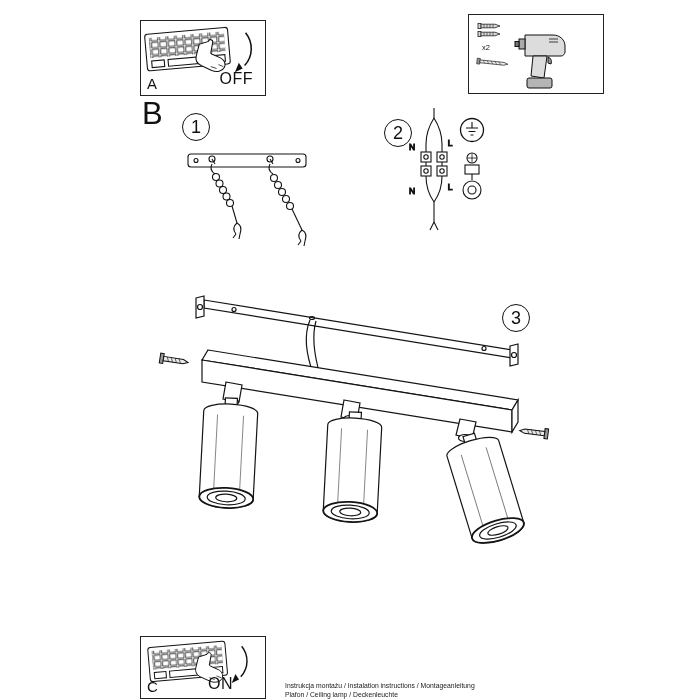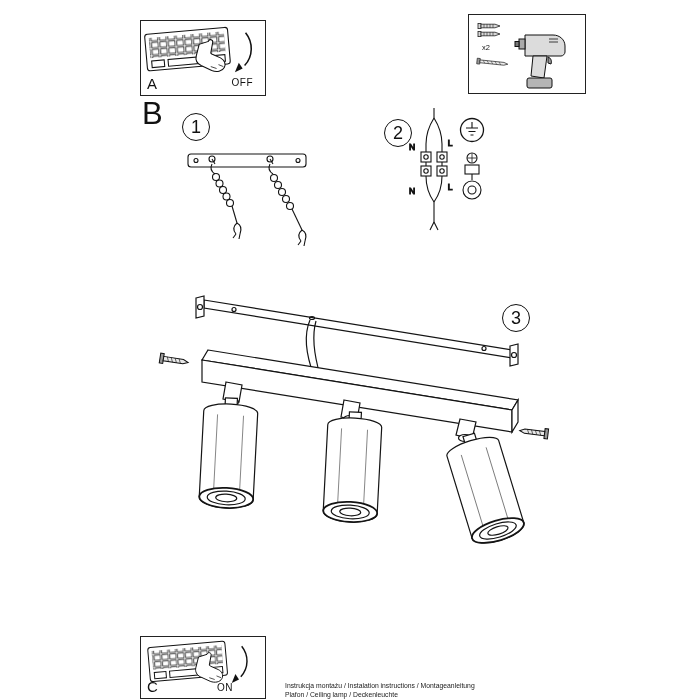--- a/index.html
+++ b/index.html
@@ -8,7 +8,7 @@
   .page { position:relative; width:700px; height:700px; background:#fff; overflow:hidden; }
   .panel { position:absolute; border:1.3px solid #222; background:#fff; }
   .panel-a { left:140px; top:20px; width:126px; height:76px; }
-  .panel-tools { left:468px; top:14px; width:118px; height:80px; }
+  .panel-tools { left:468px; top:14px; width:136px; height:80px; }
   .panel-c { left:140px; top:636px; width:126px; height:63px; }
   .corner-label { position:absolute; left:6px; bottom:3px; font-size:15px; }
   .action-label { position:absolute; font-size:10px; letter-spacing:0.5px; }

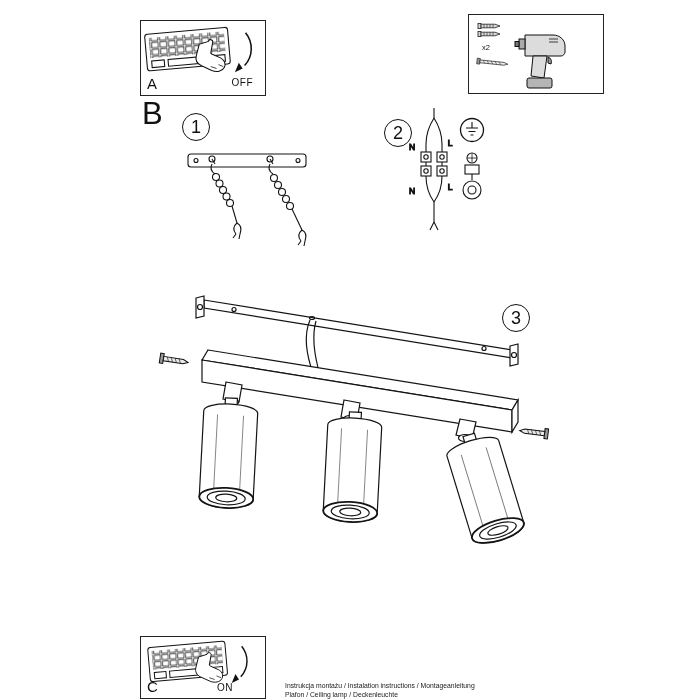--- a/index.html
+++ b/index.html
@@ -11,7 +11,7 @@
   .panel-tools { left:468px; top:14px; width:136px; height:80px; }
   .panel-c { left:140px; top:636px; width:126px; height:63px; }
   .corner-label { position:absolute; left:6px; bottom:3px; font-size:15px; }
-  .action-label { position:absolute; font-size:10px; letter-spacing:0.5px; }
+  .action-label { position:absolute; font-size:16px; letter-spacing:0.5px; }
   .panel-a .action-label { right:12px; bottom:7px; }
   .panel-c .action-label { right:32px; bottom:5px; }
   .section-label { position:absolute; left:142px; top:96px; font-size:31px; }

